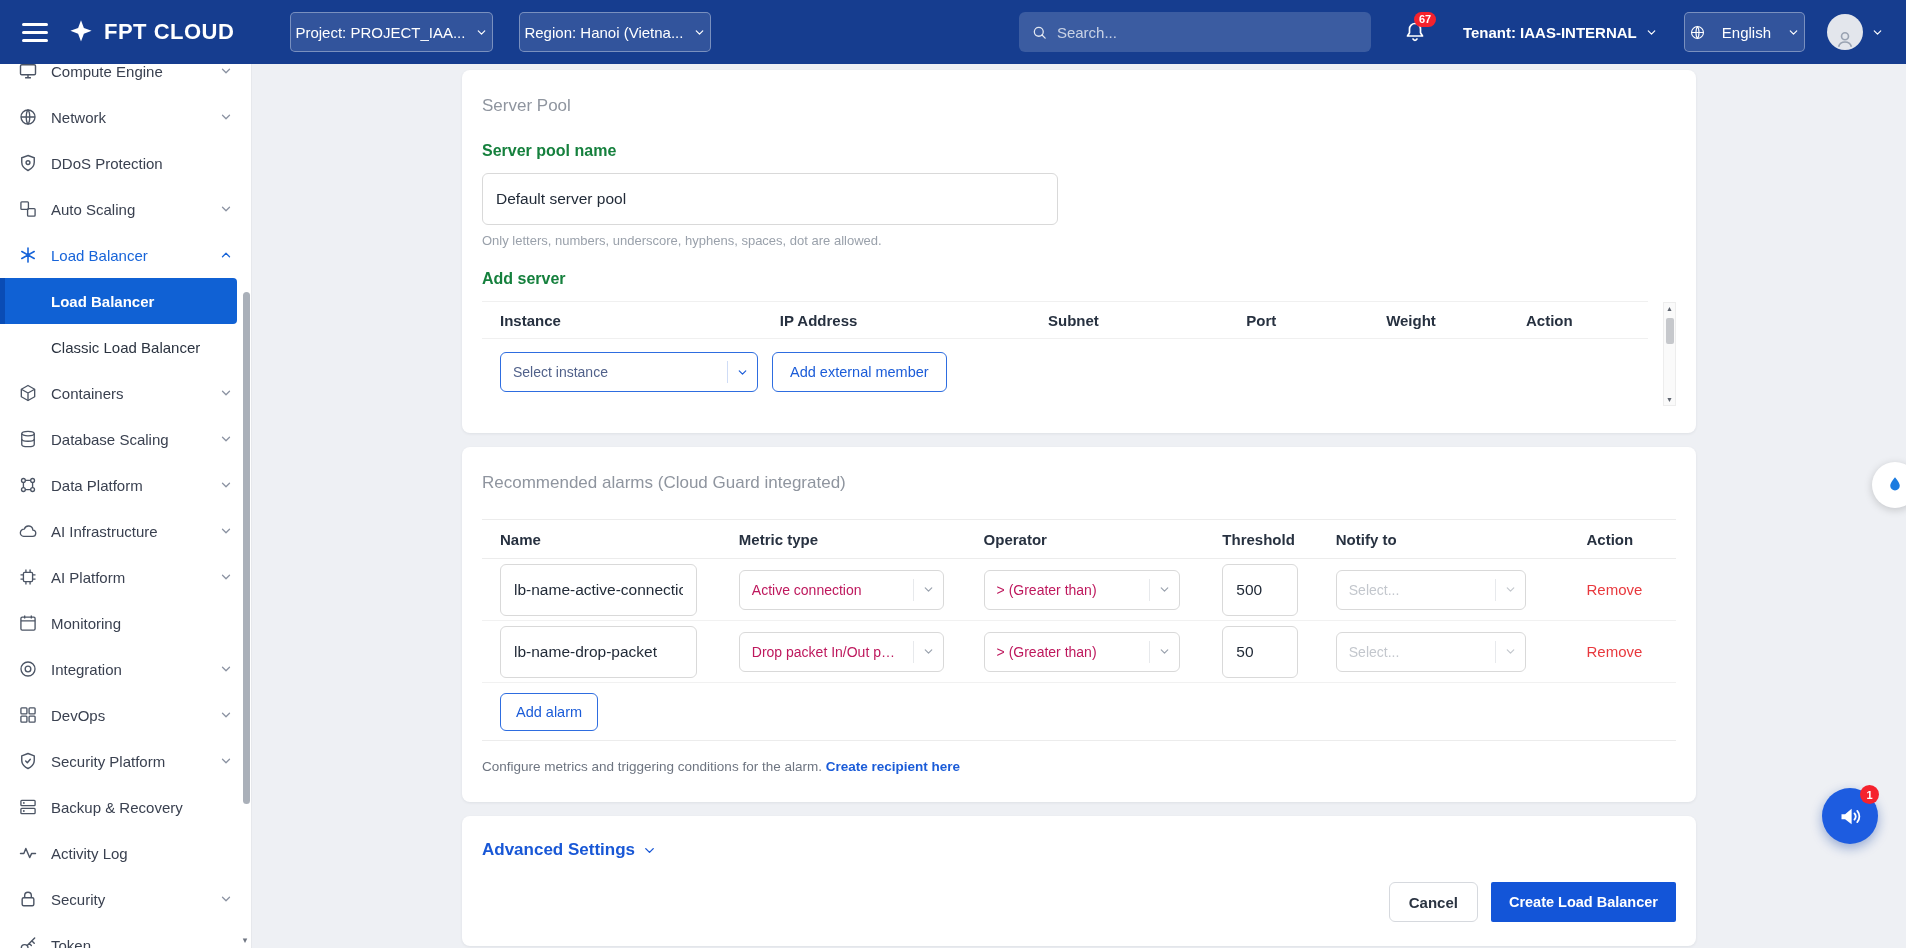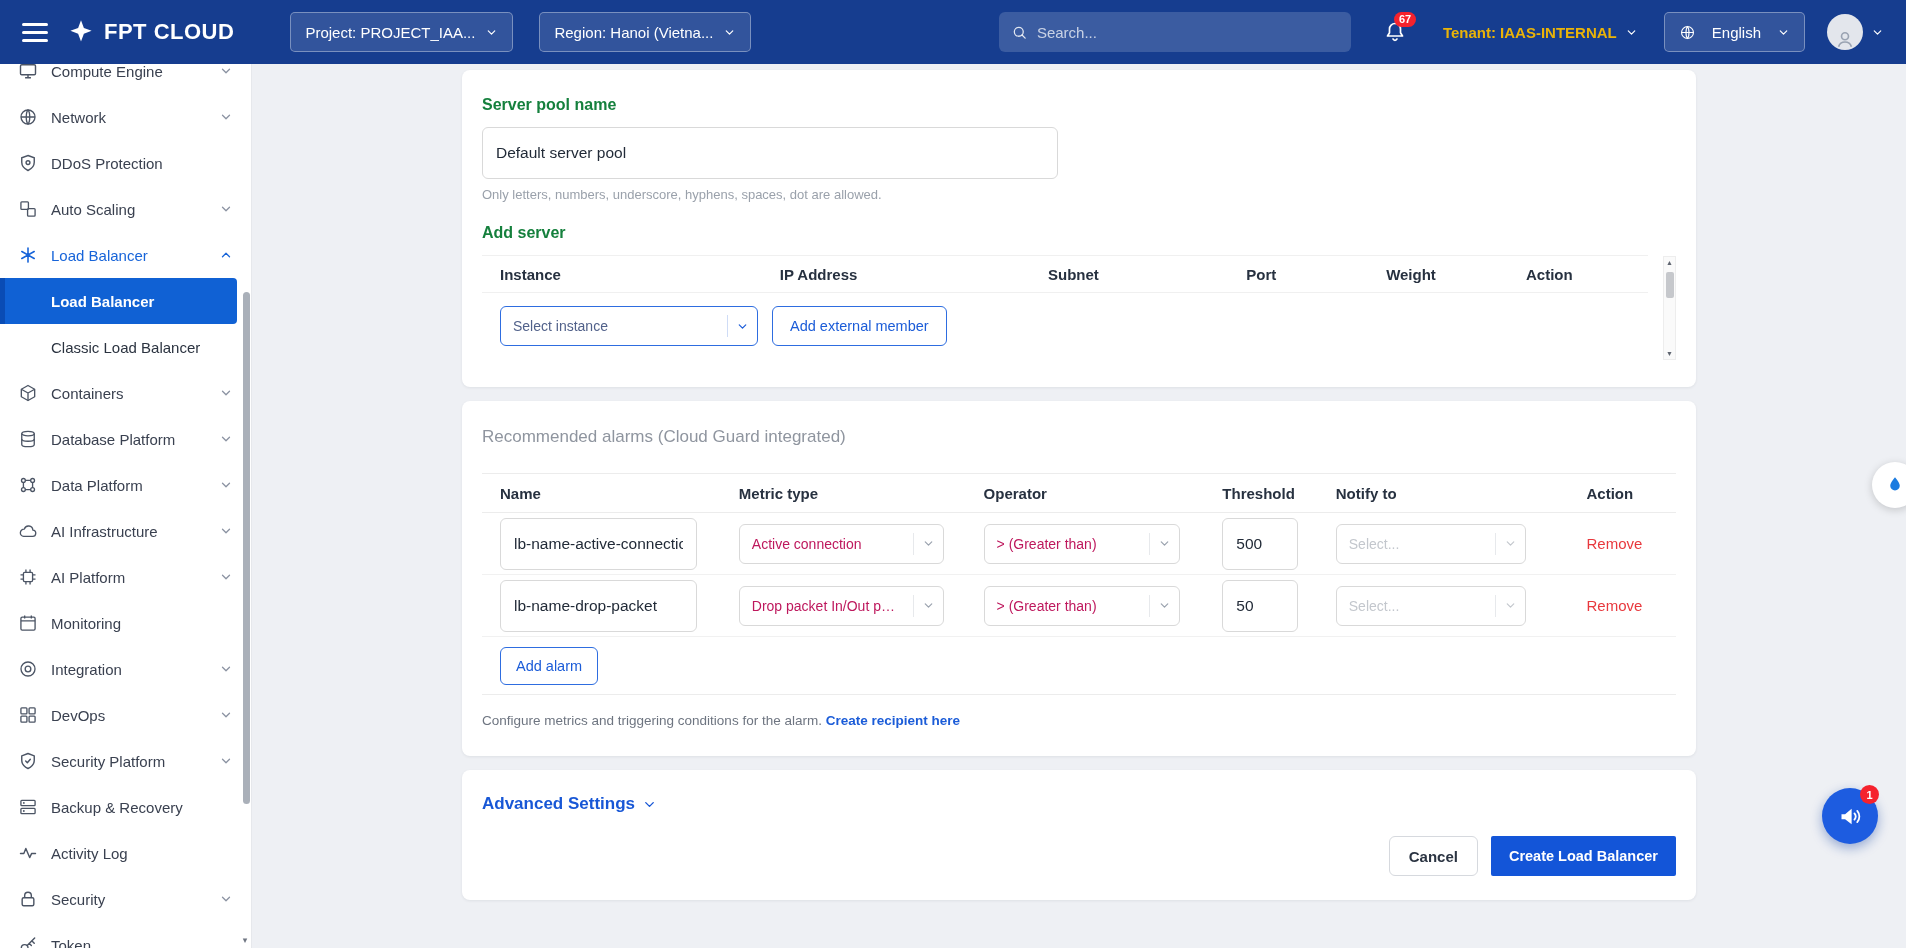--- a/index.html
+++ b/index.html
@@ -14,7 +14,7 @@
   .brand{display:flex;align-items:center;gap:8px;margin-right:56px}
   .brand-ic{width:30px;height:30px;color:#fff}
   .brand-txt{color:#fff;font-size:22px;font-weight:800;letter-spacing:.5px;white-space:nowrap}
-  .nav-pill{height:40px;display:flex;align-items:center;gap:10px;padding:0 14px;background:rgba(255,255,255,.12);border:1px solid rgba(255,255,255,.35);border-radius:5px;color:#fff;font-size:15px;margin-right:26px;white-space:nowrap}
+  .nav-pill{height:40px;display:flex;align-items:center;gap:10px;padding:0 4px;background:rgba(255,255,255,.12);border:1px solid rgba(255,255,255,.35);border-radius:5px;color:#fff;font-size:15px;margin-right:26px;white-space:nowrap}
   .pill-ch{width:13px;height:13px;color:#fff;flex:0 0 auto}
   .nav-spacer{flex:1}
   .search{width:352px;height:40px;background:rgba(255,255,255,.16);border-radius:6px;display:flex;align-items:center;padding:16px 12px;gap:9px;margin-right:32px}

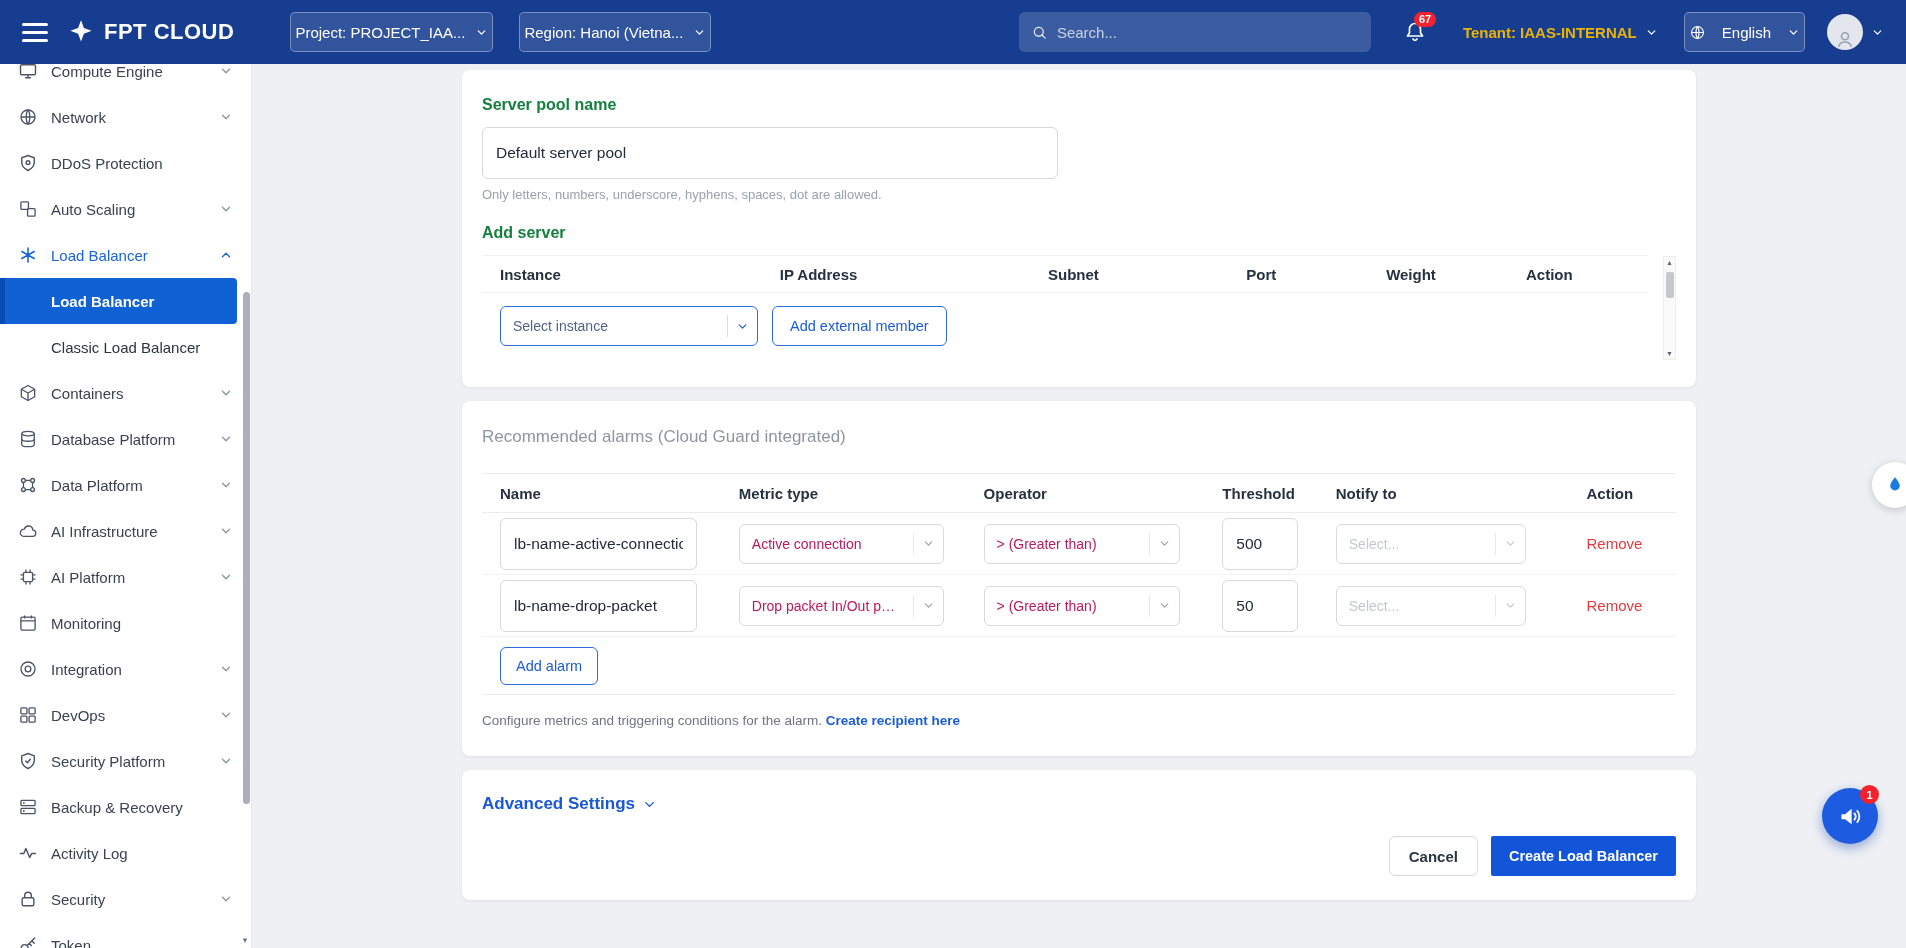--- a/index.html
+++ b/index.html
@@ -24,7 +24,7 @@
   .bell-wrap{position:relative;margin-right:36px}
   .bell-ic{width:24px;height:24px;color:#fff;display:block}
   .bell-badge{position:absolute;top:-8px;left:11px;background:#f5222d;color:#fff;font-size:11px;font-weight:700;border-radius:9px;padding:2px 5px;line-height:1}
-  .tenant{display:flex;align-items:center;gap:8px;color:#eab308;font-size:15px;font-weight:600;margin-right:26px;white-space:nowrap}
+  .tenant{display:flex;align-items:center;gap:8px;color:#ffffff;font-size:15px;font-weight:600;margin-right:26px;white-space:nowrap}
   .lang{margin-right:22px;gap:16px}
   .lang-ic{width:17px;height:17px;color:#fff}
   .avatar-wrap{display:flex;align-items:center;gap:8px}

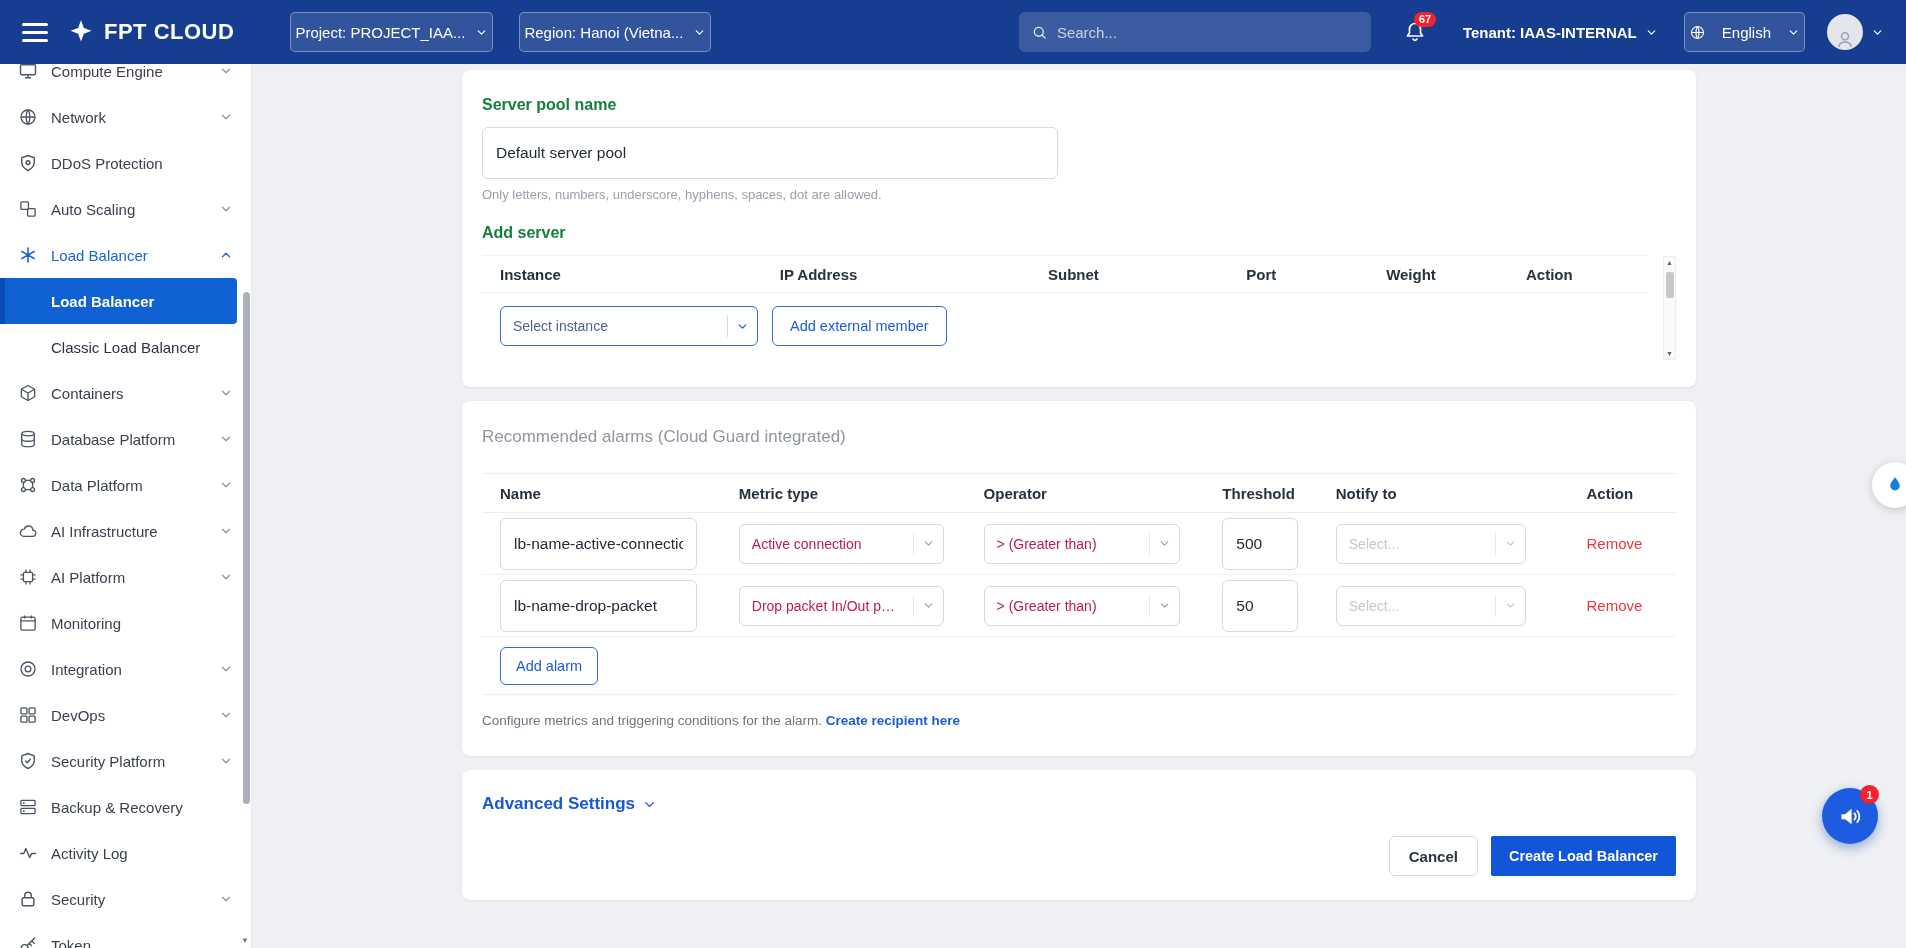--- a/index.html
+++ b/index.html
@@ -490,6 +490,7 @@
   <main class="main">
 
     <section class="card">
+      <h3 class="card-title">Server Pool</h3>
       <div class="field-label">Server pool name</div>
       <input class="tinput pool-name" value="Default server pool" style="">
       <div class="help">Only letters, numbers, underscore, hyphens, spaces, dot are allowed.</div>

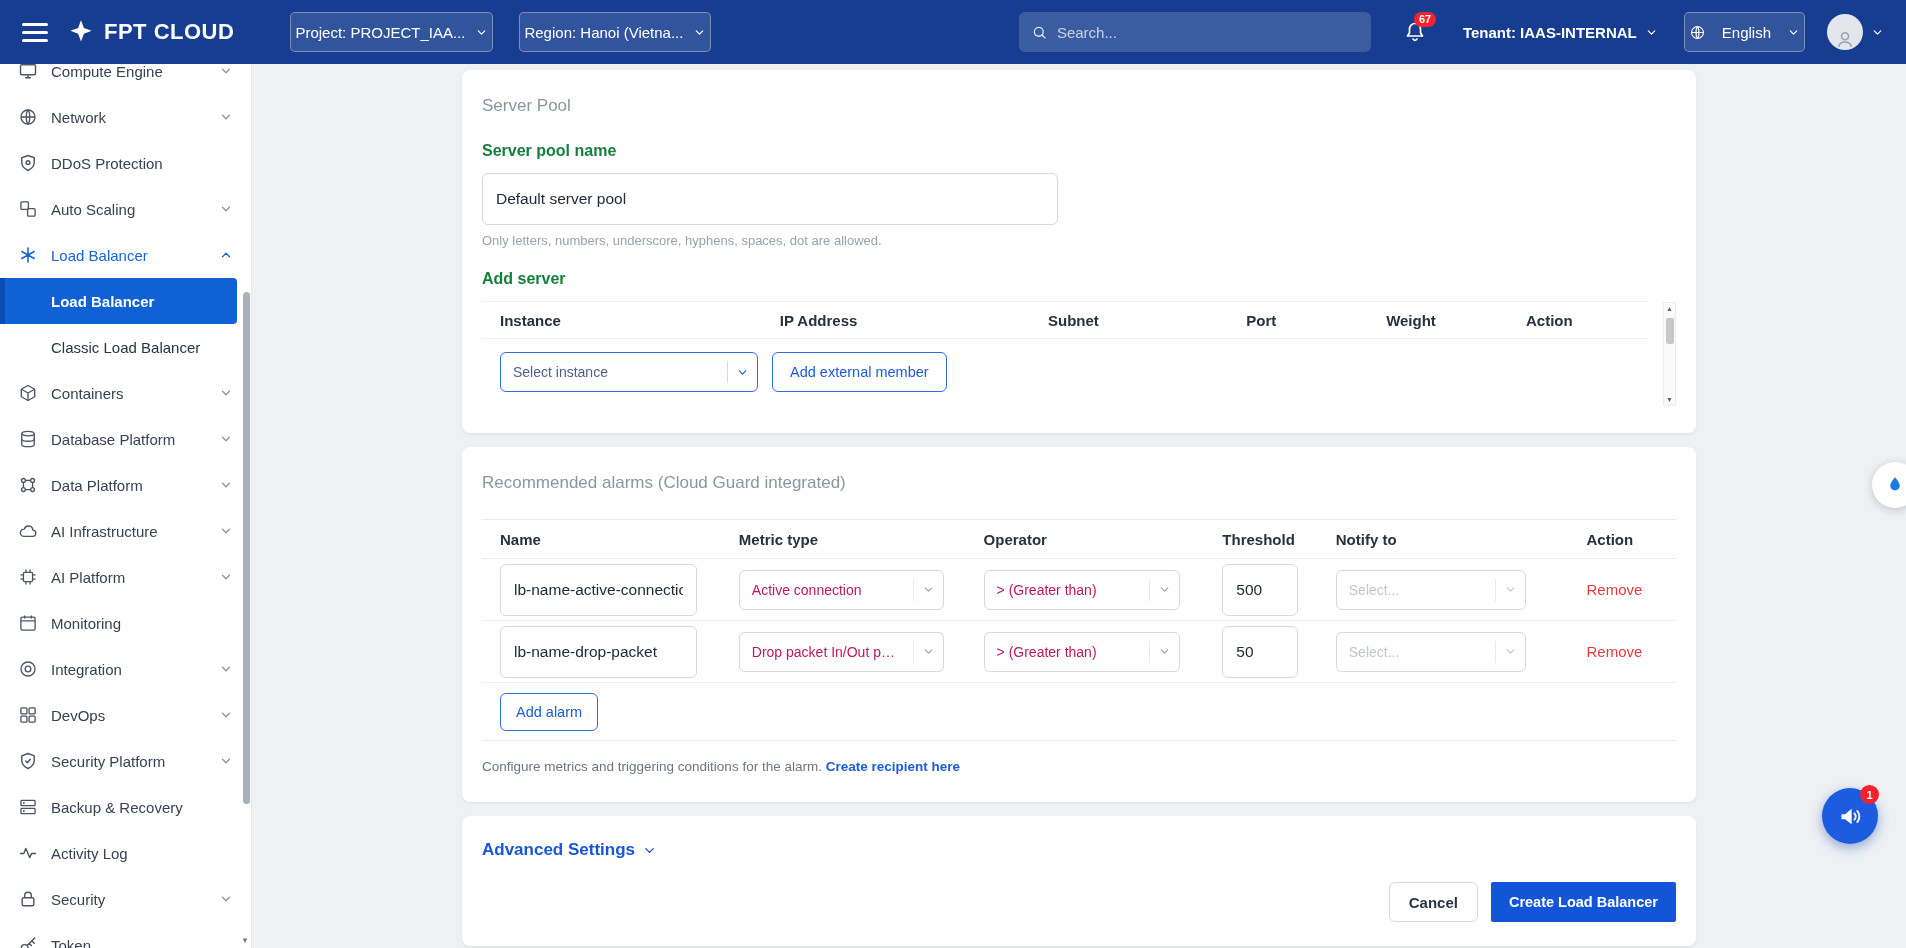--- a/index.html
+++ b/index.html
@@ -388,7 +388,7 @@
         <svg class="si-ic">
             <use href="#i-db"></use>
           </svg>
-        <span class="si-lbl">Database Platform</span>
+        <span class="si-lbl">Database Scaling</span>
         <svg class="si-ch">
             <use href="#i-chev"></use>
           </svg>

